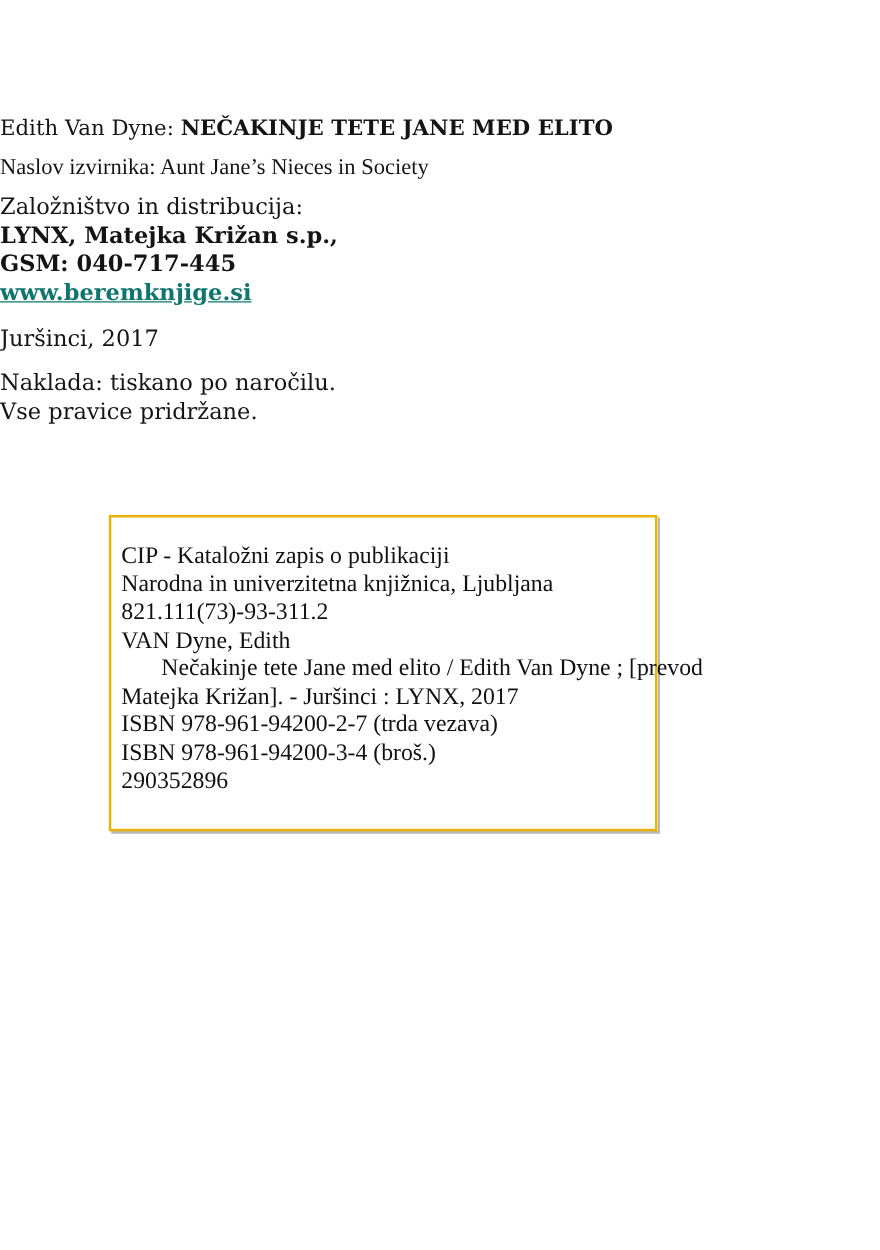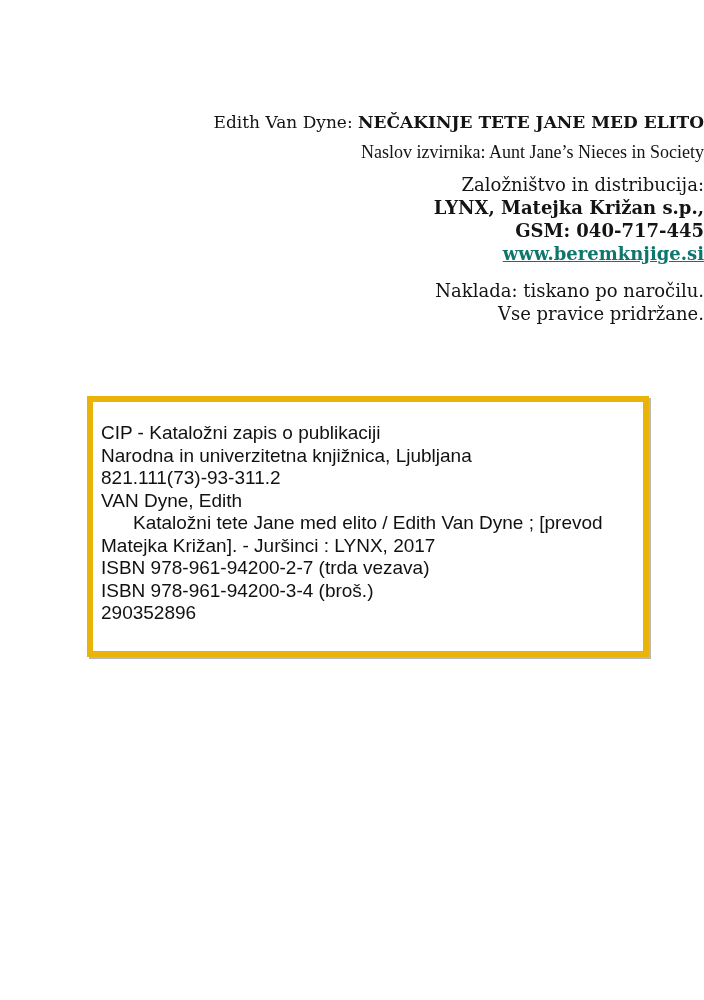--- a/index.html
+++ b/index.html
@@ -17,12 +17,11 @@
   }
   .colophon {
     padding-top: 92px;
-    text-align: right;
+    text-align: left;
     font-family: "DejaVu Serif", serif;
     font-size: 18px;
     line-height: 23px;
     color: #141414;
-    margin-top: 19px;
   }
   .colophon p, .colophon .group {
     margin: 0;

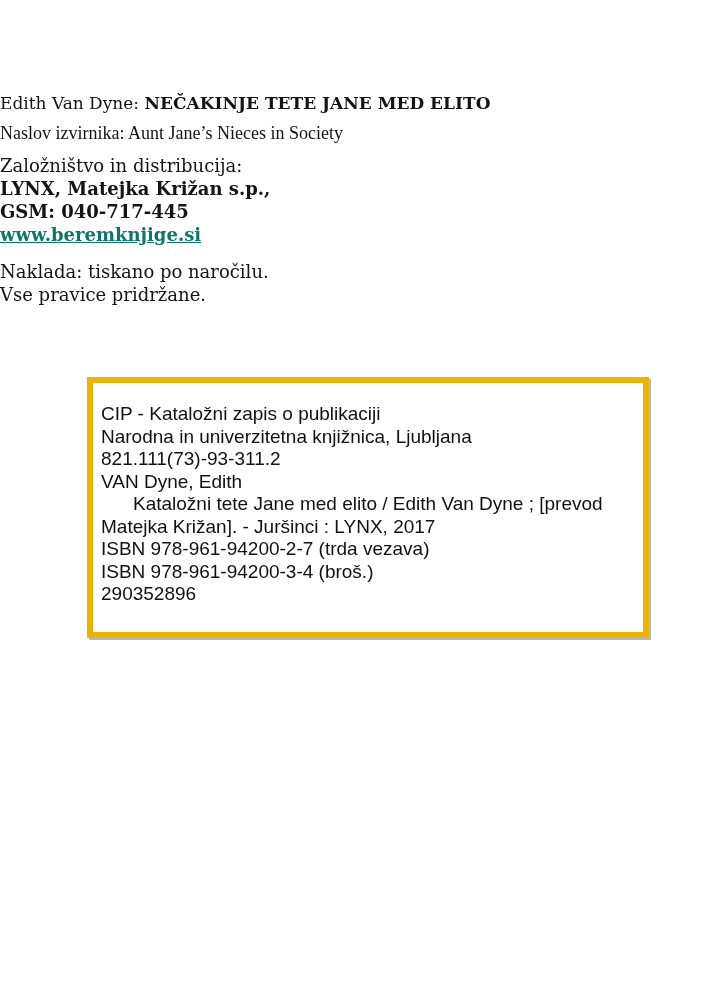--- a/index.html
+++ b/index.html
@@ -94,6 +94,7 @@
       <div class="website"><a href="#">www.beremknjige.si</a></div>
     </div>
 
+    <p class="place-year">Juršinci, 2017</p>
 
     <div class="group notes">
       <div>Naklada: tiskano po naročilu.</div>

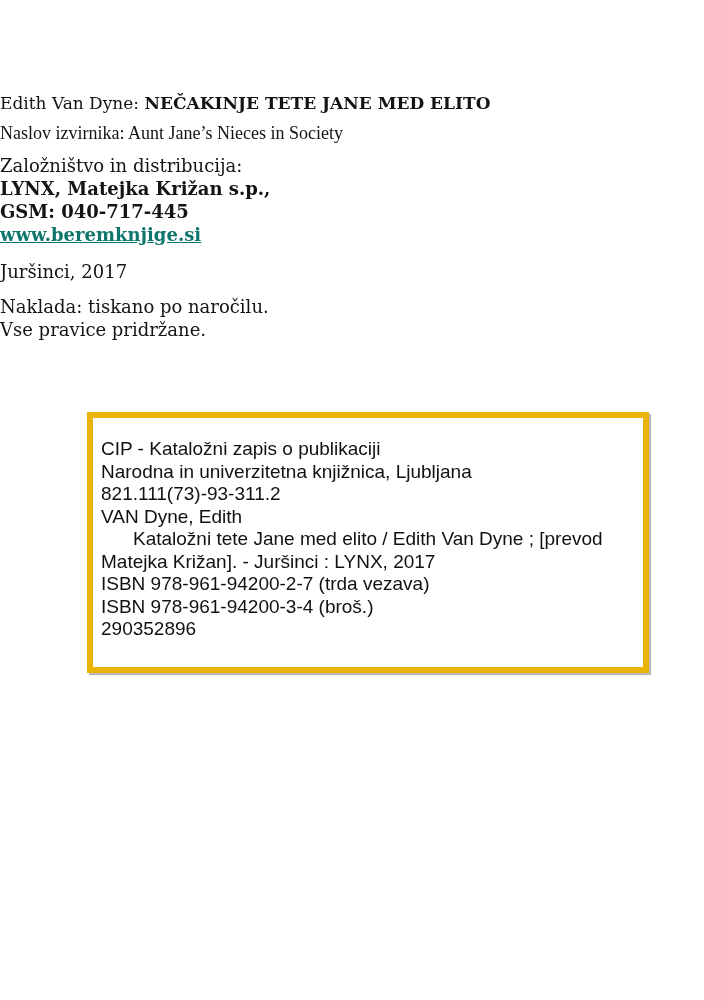--- a/index.html
+++ b/index.html
@@ -57,12 +57,12 @@
   }
   .cip-box {
     box-sizing: border-box;
-    width: 562px;
+    width: 439px;
     margin: 71px 0 0 87px;
-    border: 6px solid #eab308;
+    border: 2px solid #eab308;
     box-shadow: 2px 2px 0 rgba(125,125,125,0.55);
     padding: 20px 10px 26px 8px;
-    font-family: Liberation Sans, sans-serif;
+    font-family: Liberation Serif, serif;
     font-size: 19px;
     line-height: 22.5px;
     color: #111111;

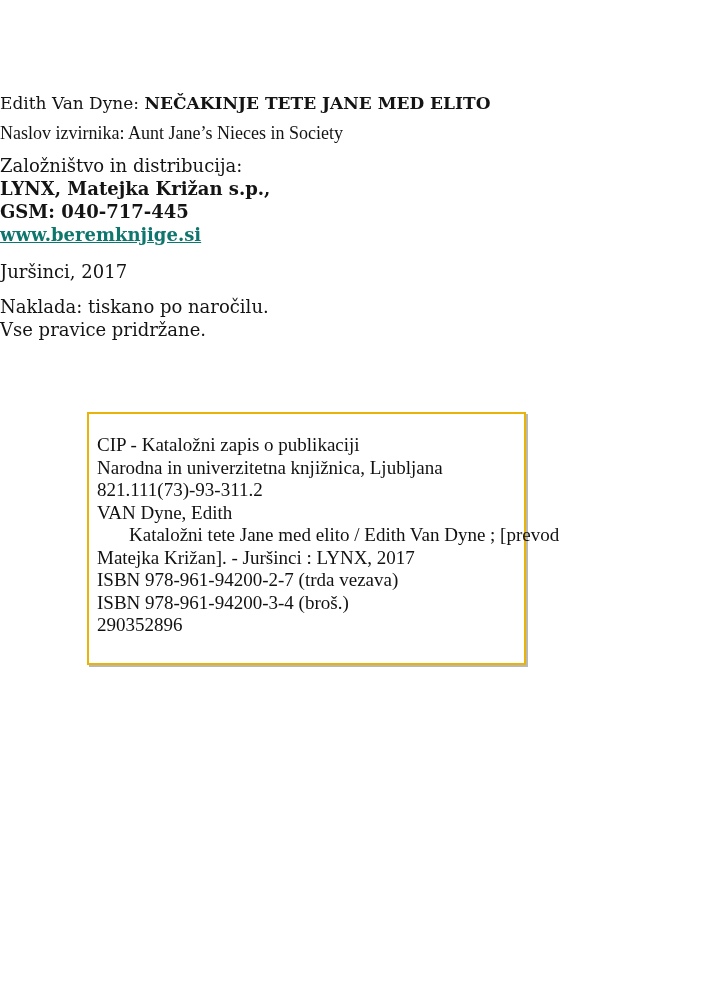--- a/index.html
+++ b/index.html
@@ -108,7 +108,7 @@
     <div class="cip-line">Narodna in univerzitetna knjižnica, Ljubljana</div>
     <div class="cip-line">821.111(73)-93-311.2</div>
     <div class="cip-line">VAN Dyne, Edith</div>
-    <div class="cip-line indent">Kataložni tete Jane med elito / Edith Van Dyne ; [prevod</div>
+    <div class="cip-line indent">Nečakinje tete Jane med elito / Edith Van Dyne ; [prevod</div>
     <div class="cip-line">Matejka Križan]. - Juršinci : LYNX, 2017</div>
     <div class="cip-line">ISBN 978-961-94200-2-7 (trda vezava)</div>
     <div class="cip-line">ISBN 978-961-94200-3-4 (broš.)</div>

